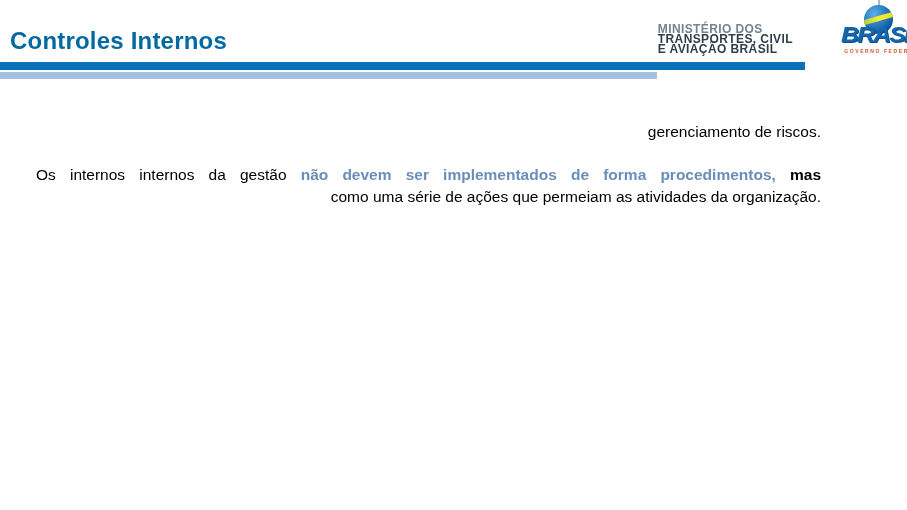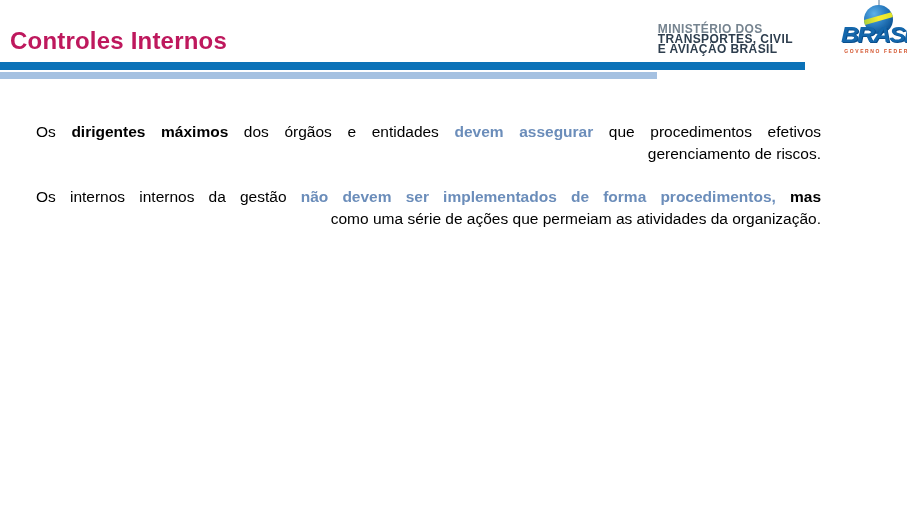--- a/index.html
+++ b/index.html
@@ -10,7 +10,7 @@
   
   .title{
     position:absolute;left:10px;top:27px;
-    font-size:24px;font-weight:700;color:#be185d;letter-spacing:0.2px;
+    font-size:24px;font-weight:700;color:#0369a1;letter-spacing:0.2px;
     line-height:28px;white-space:nowrap;
   }
   .stripe-dark{position:absolute;left:0;top:62px;width:805px;height:8px;background:#0B72B8;}

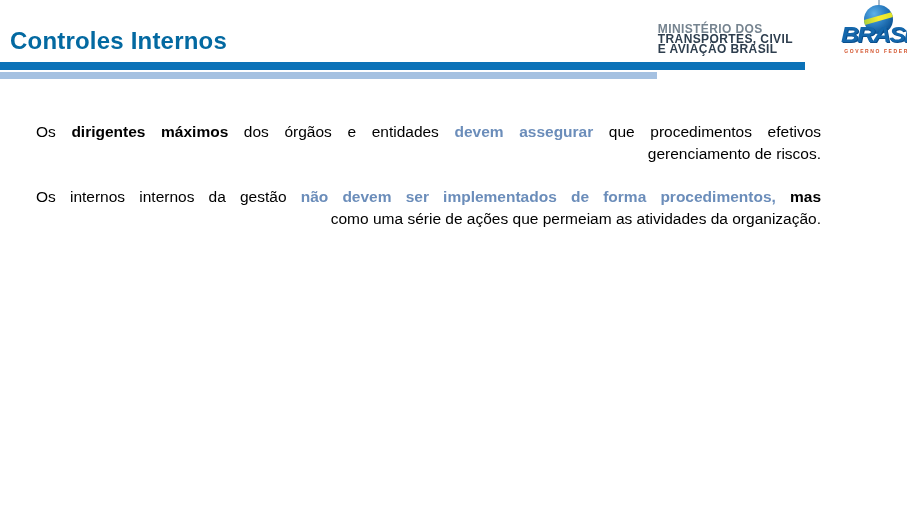--- a/index.html
+++ b/index.html
@@ -85,9 +85,6 @@
   <div class="content">
 
     <div class="para">
-      <div class="jline">
-        <span>Os </span><span class="bold">dirigentes máximos</span><span> dos órgãos e entidades </span><span class="blue">devem assegurar</span><span> que procedimentos efetivos</span>
-      </div>
       <div class="lline">
         <span>gerenciamento de riscos.</span>
       </div>

